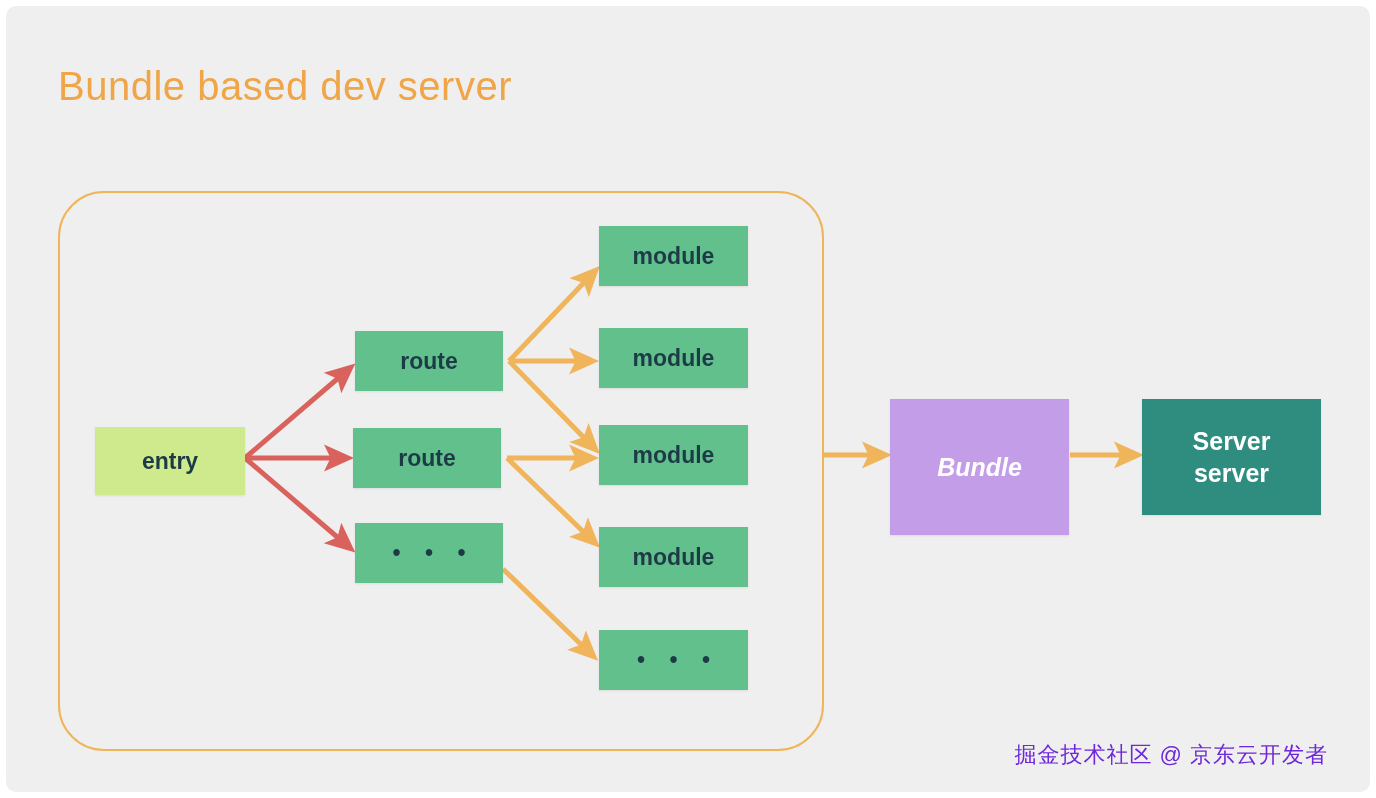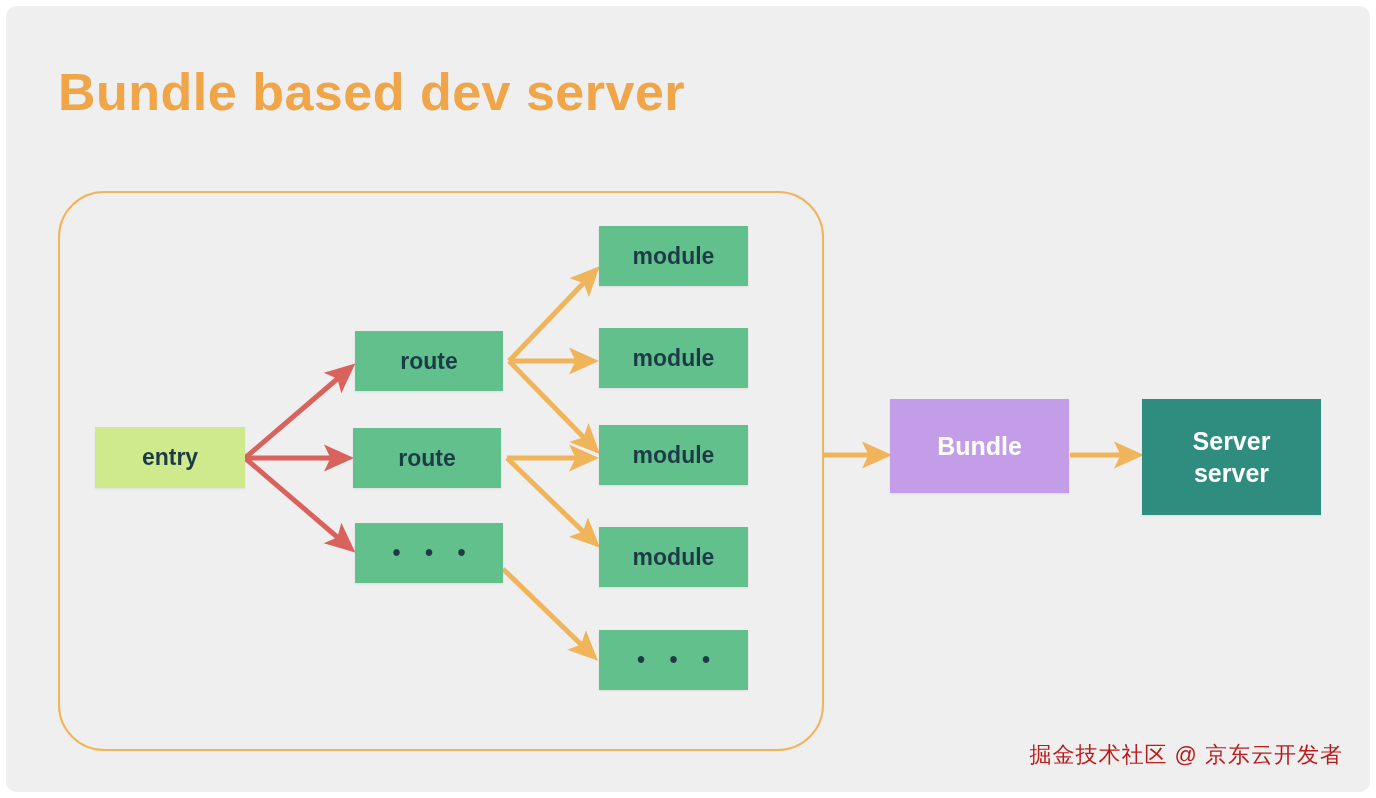--- a/index.html
+++ b/index.html
@@ -27,10 +27,10 @@
     position: absolute;
     left: 52px;
     top: 58px;
-    font-size: 52px;
+    font-size: 40px;
     line-height: 1.1;
     color: #efa548;
-    font-weight: 700;
+    font-weight: 400;
     letter-spacing: 0.5px;
     white-space: nowrap;
   }

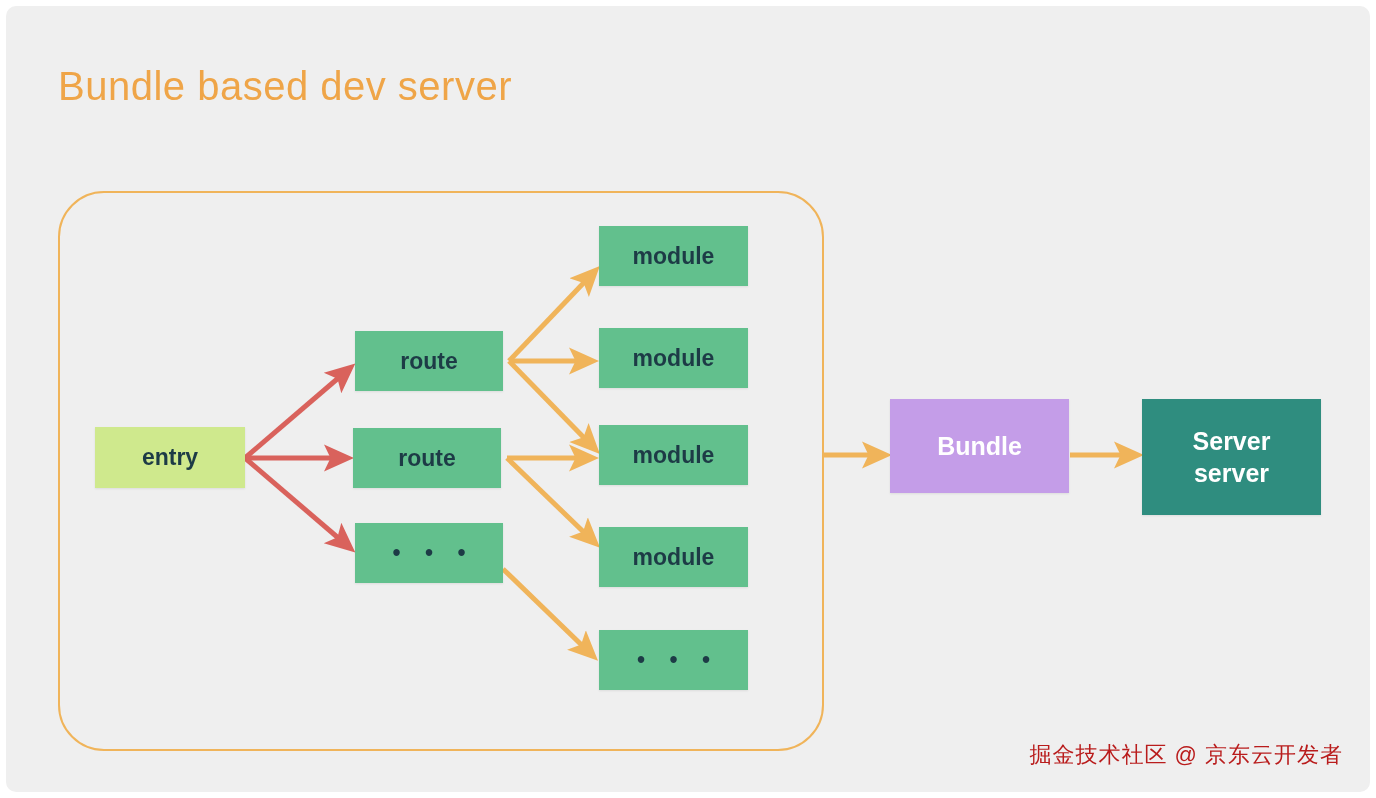--- a/index.html
+++ b/index.html
@@ -145,7 +145,7 @@
     <line x1="1064" y1="449" x2="1131" y2="449" stroke="#f0b45a" stroke-width="5" marker-end="url(#head-orange)"></line>
   </svg>
 
-  <div class="node node-entry" style="left:89px; top:421px; width:150px; height:61px;">
+  <div class="node node-entry" style="left:89px; top:421px; width:150px; height:68px;">
     <span>entry</span>
   </div>
 

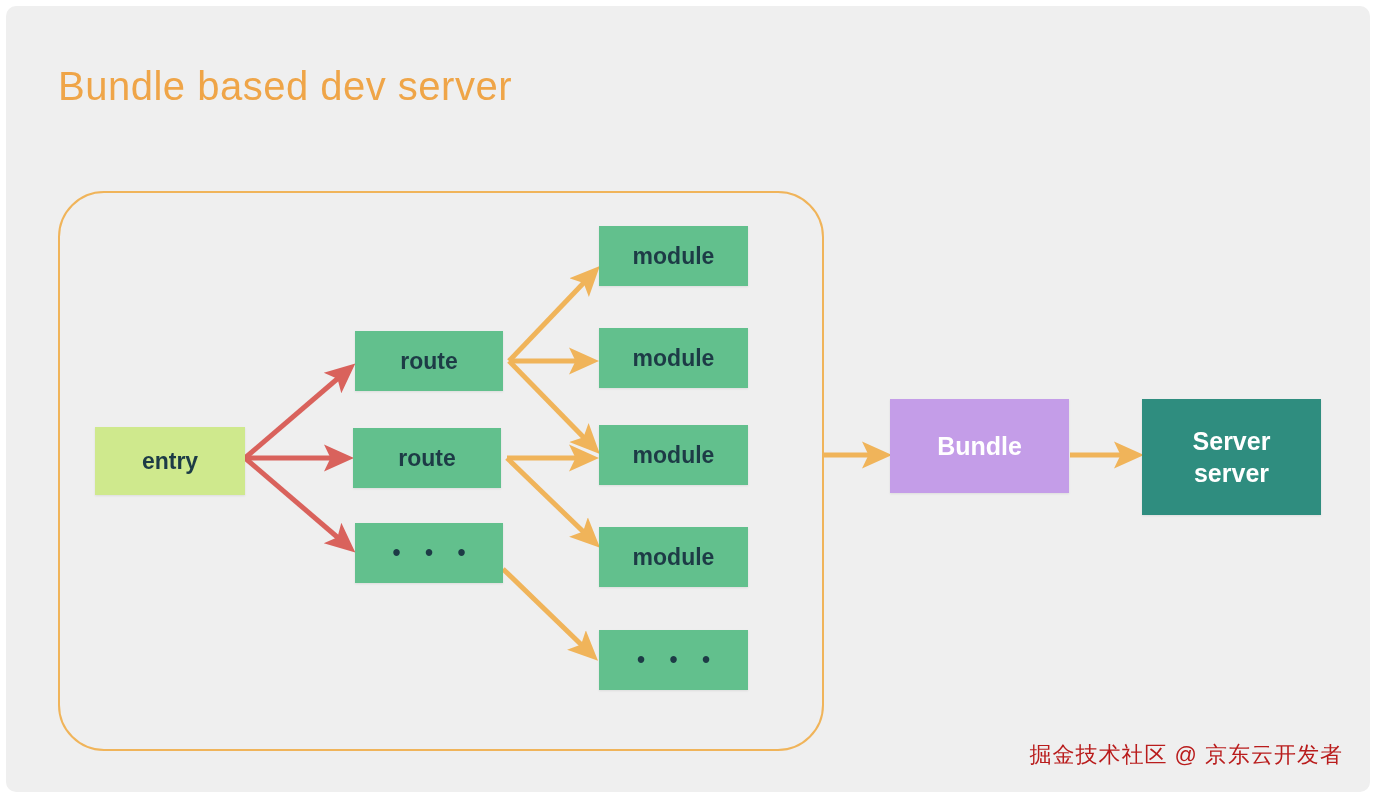--- a/index.html
+++ b/index.html
@@ -181,7 +181,7 @@
     <span class="dots">• • •</span>
   </div>
 
-  <div class="node node-bundle" style="left:884px; top:393px; width:179px; height:94px;">
+  <div class="node node-bundle" style="left:884px; top:393px; width:179px; height:136px;font-style:italic;">
     <span>Bundle</span>
   </div>
 

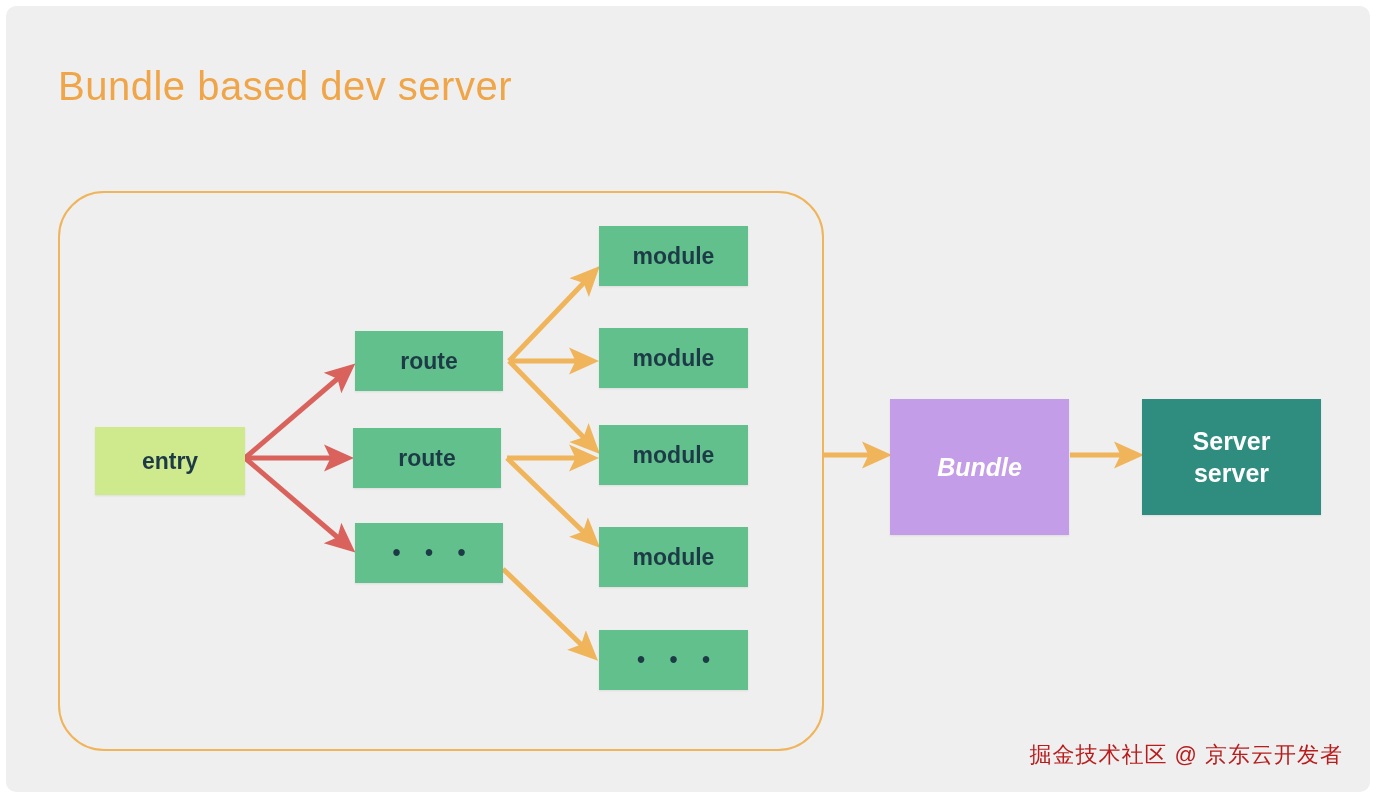--- a/index.html
+++ b/index.html
@@ -95,10 +95,10 @@
   }
   #watermark {
     position: absolute;
-    right: 27px;
+    right: 42px;
     bottom: 22px;
     font-size: 22px;
-    color: #b91c1c;
+    color: #6d28d9;
     letter-spacing: 1px;
     white-space: nowrap;
   }

